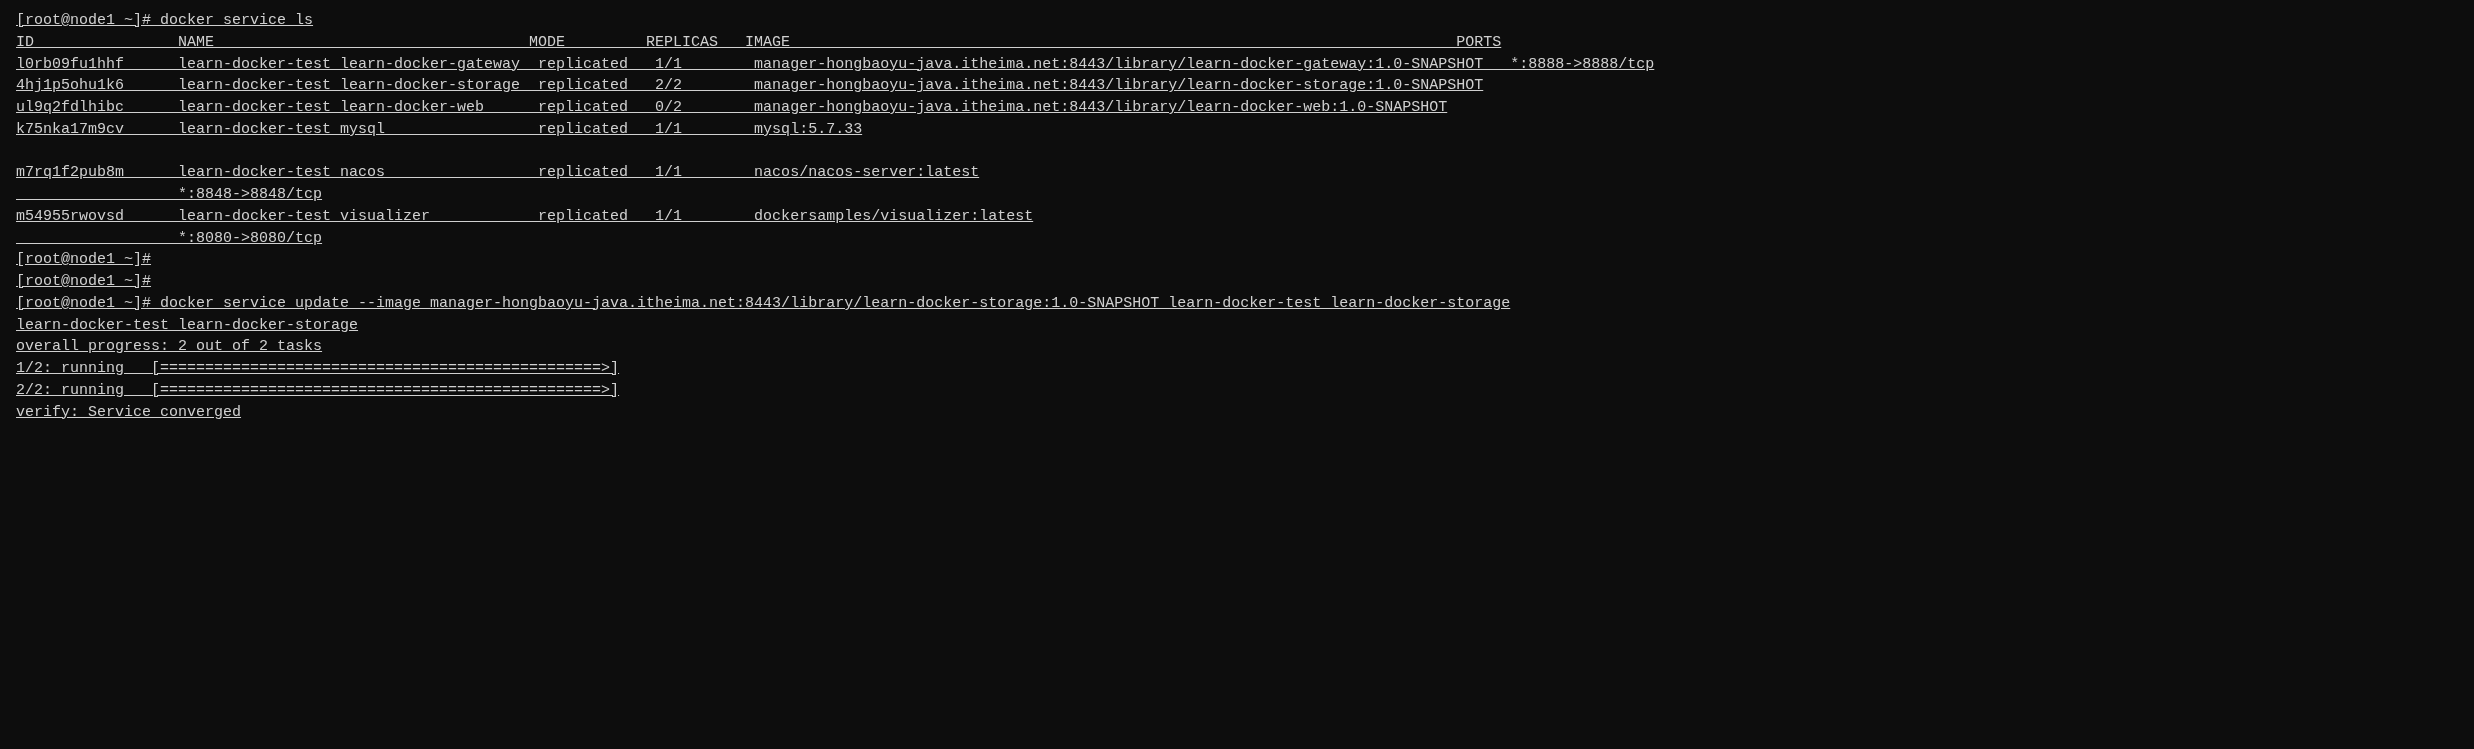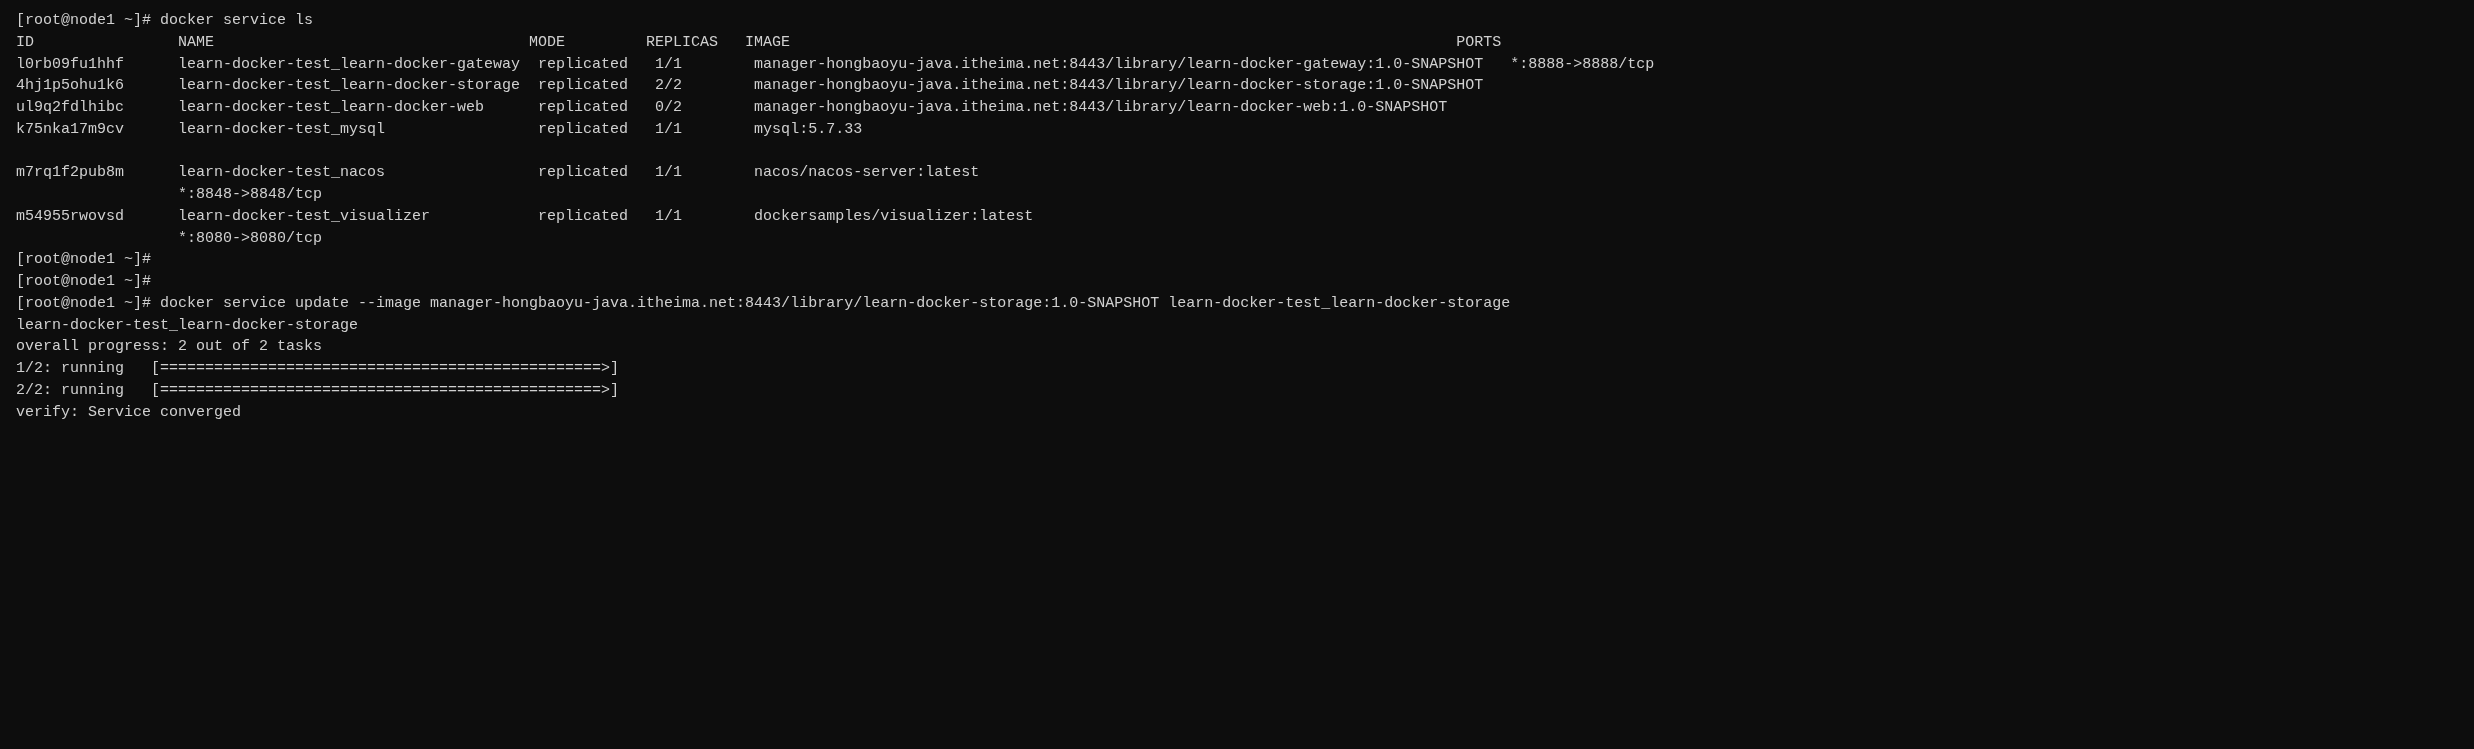--- a/index.html
+++ b/index.html
@@ -20,6 +20,7 @@
     }
     .terminal {
       white-space: pre;
+      text-decoration: underline;
     }
   </style>
 </head>

